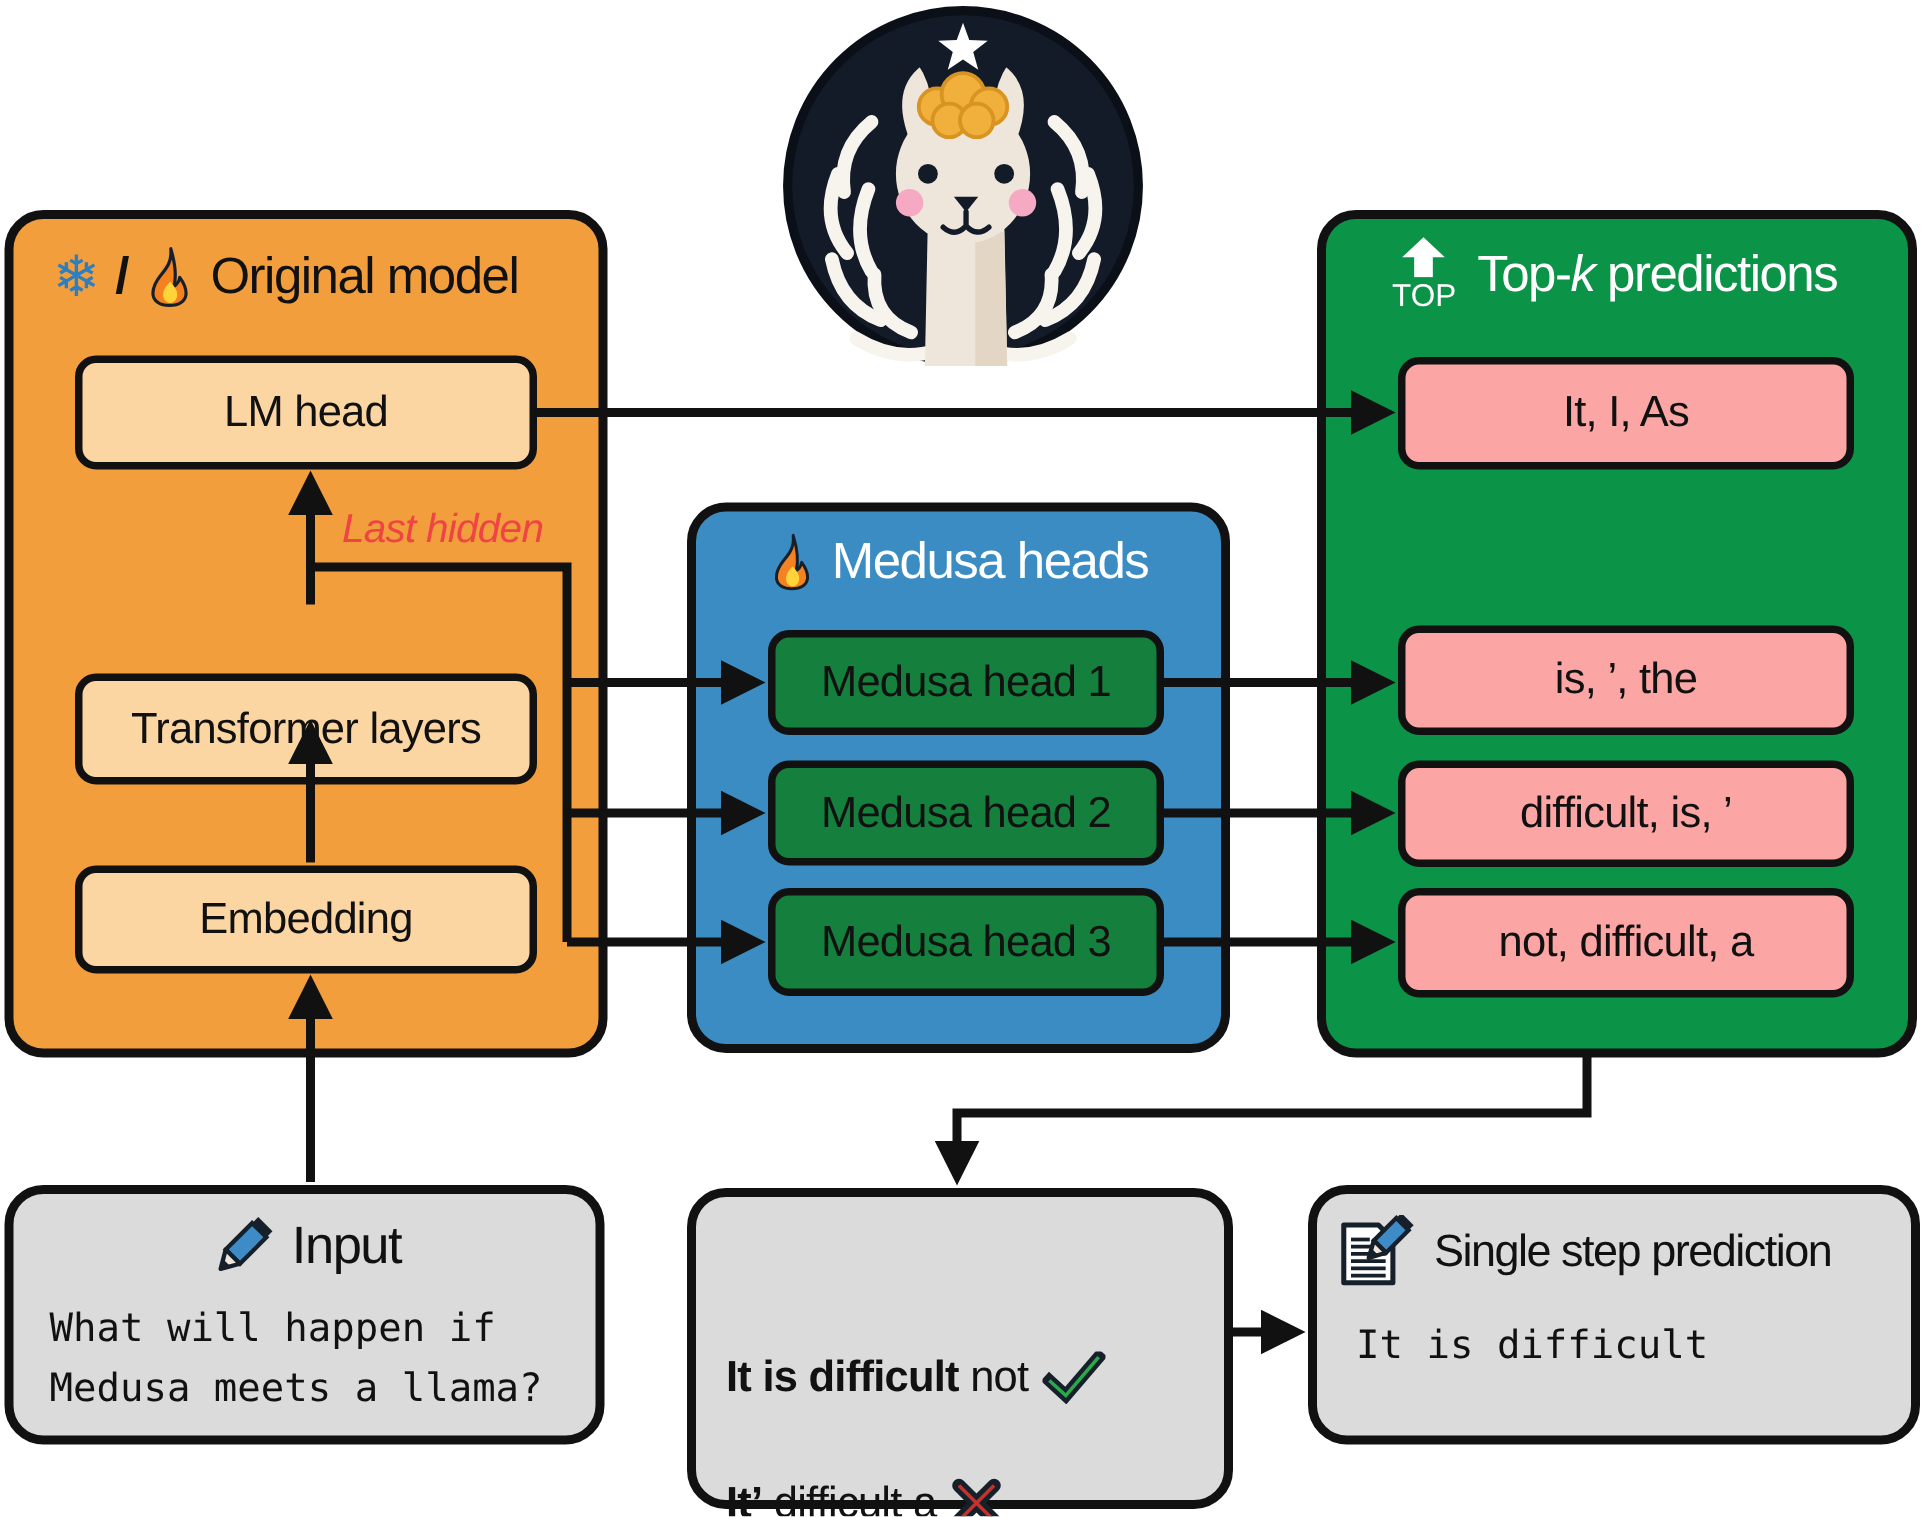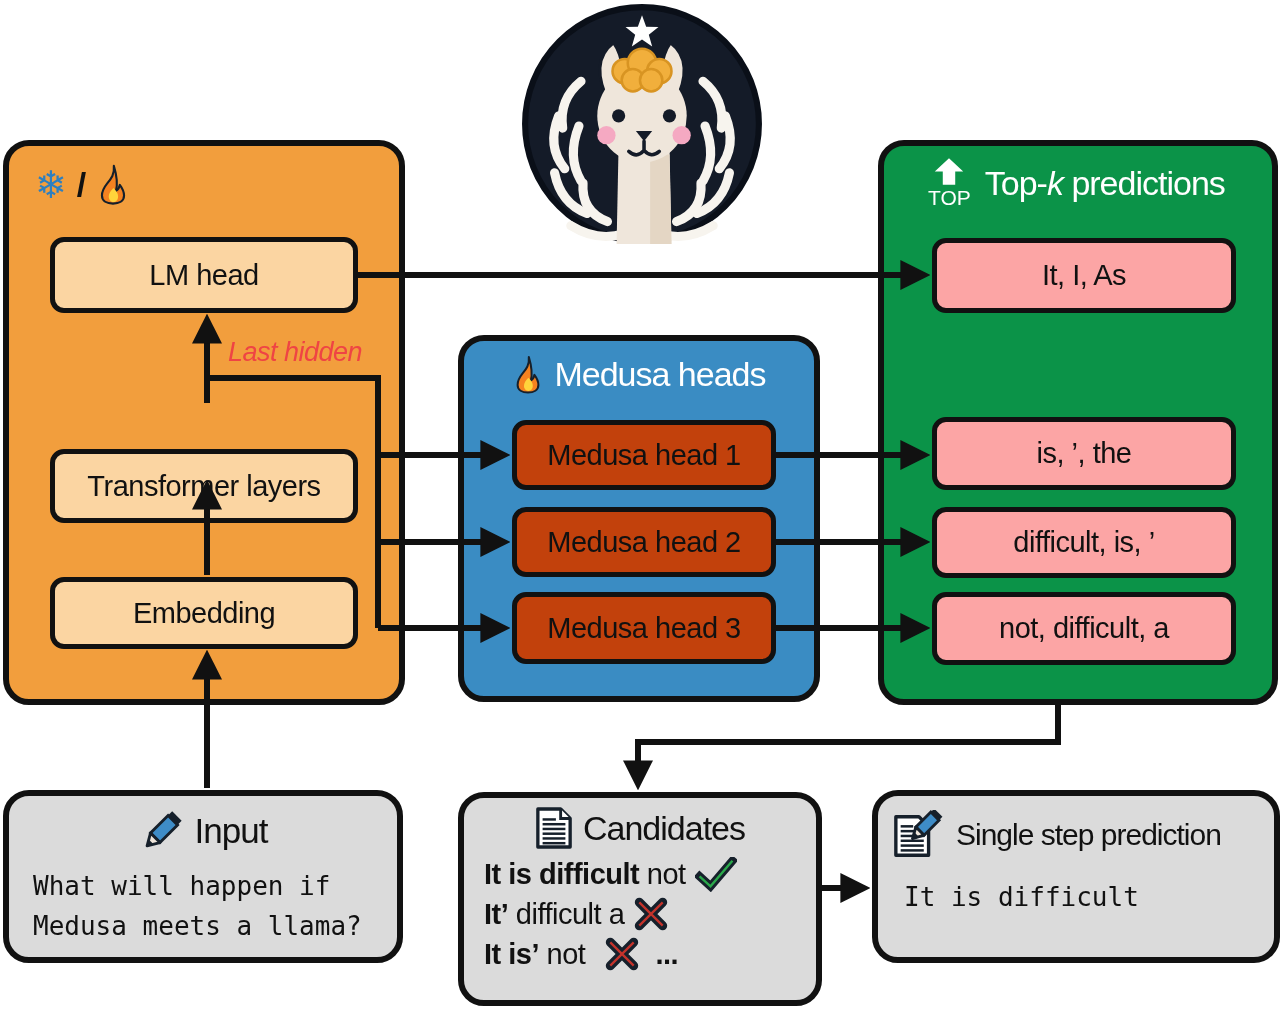--- a/index.html
+++ b/index.html
@@ -114,6 +114,7 @@
         <path d="M21 2 C22 12 18 17 13 23 C9 28 7 32 7 37 C7 43.5 13 46.5 20 46.5 C27 46.5 33 43.5 33 37 C33 32.5 31 28.5 28 24.5 C27.5 28 26 30 23.5 31.5 C25.5 24 24 12 21 2 Z" fill="#F58220" stroke="#16202B" stroke-width="2.5" stroke-linejoin="round"></path>
         <path d="M20.5 28 C17 31.5 15 34.5 15 38 C15 42 17.5 44.5 20.5 44.5 C23.5 44.5 26 42 26 38 C26 34.5 24 31.5 20.5 28 Z" fill="#FFD43B"></path>
       </svg>
+      <span class="big-title">Original model</span>
     </div>
     <div class="inner-box box-orange" style="left:41px; top:91px; width:308px; height:76px;">
       <span>LM head</span>

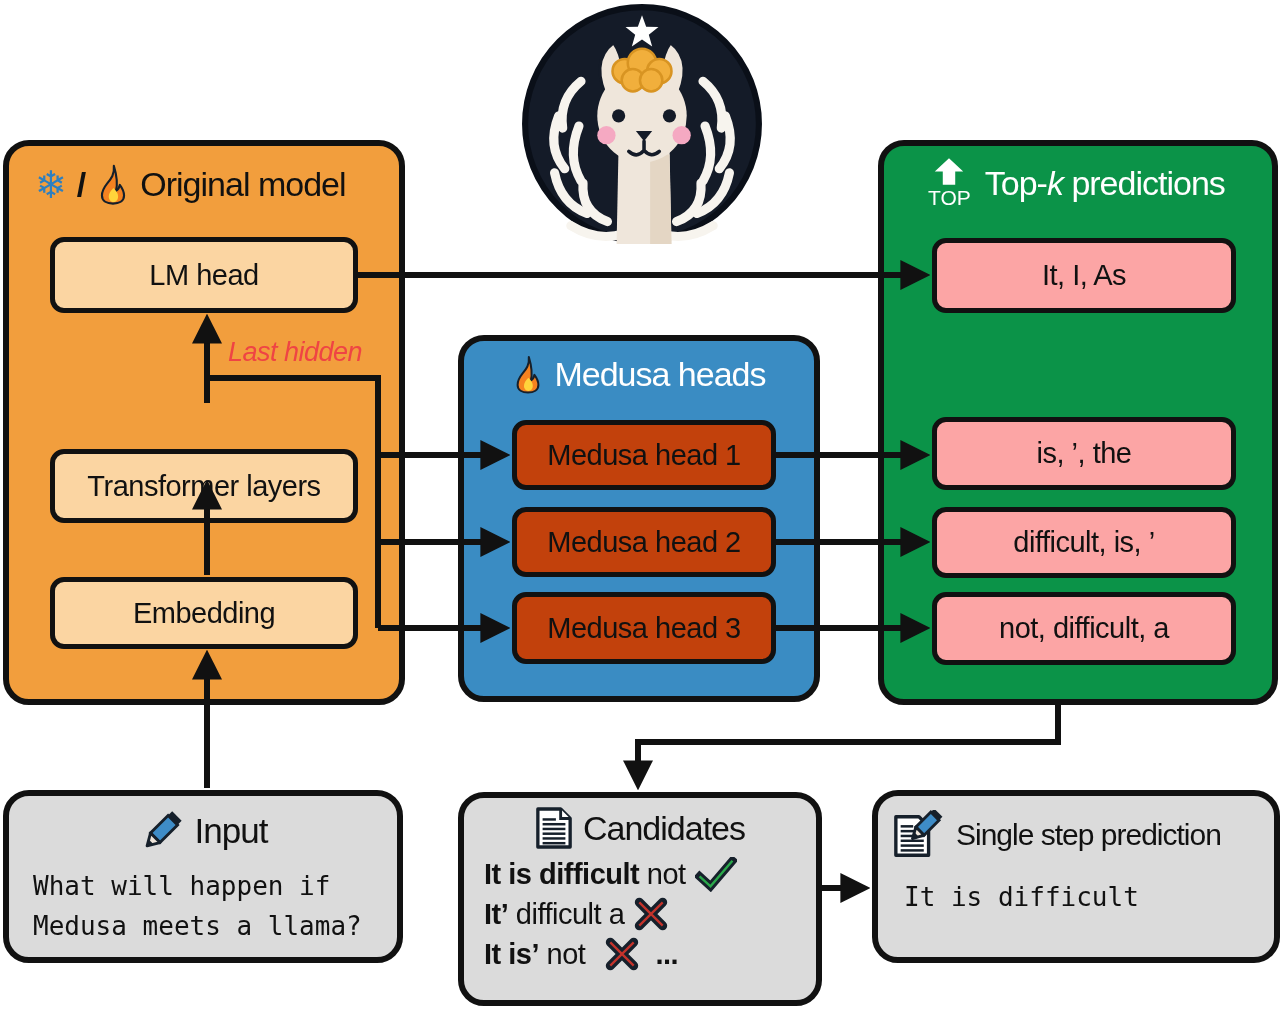--- a/index.html
+++ b/index.html
@@ -23,7 +23,7 @@
   #single-panel   { left:872px; top:790px; width:408px; height:173px; background:#DBDBDB; }
 
   .box-orange { background:#FBD5A2; }
-  .box-blue   { background:#c2410c; }
+  .box-blue   { background:#15803d; }
   .box-green  { background:#fca5a5; }
 
   .title-row { position:absolute; display:flex; align-items:center; gap:10px; white-space:nowrap; }

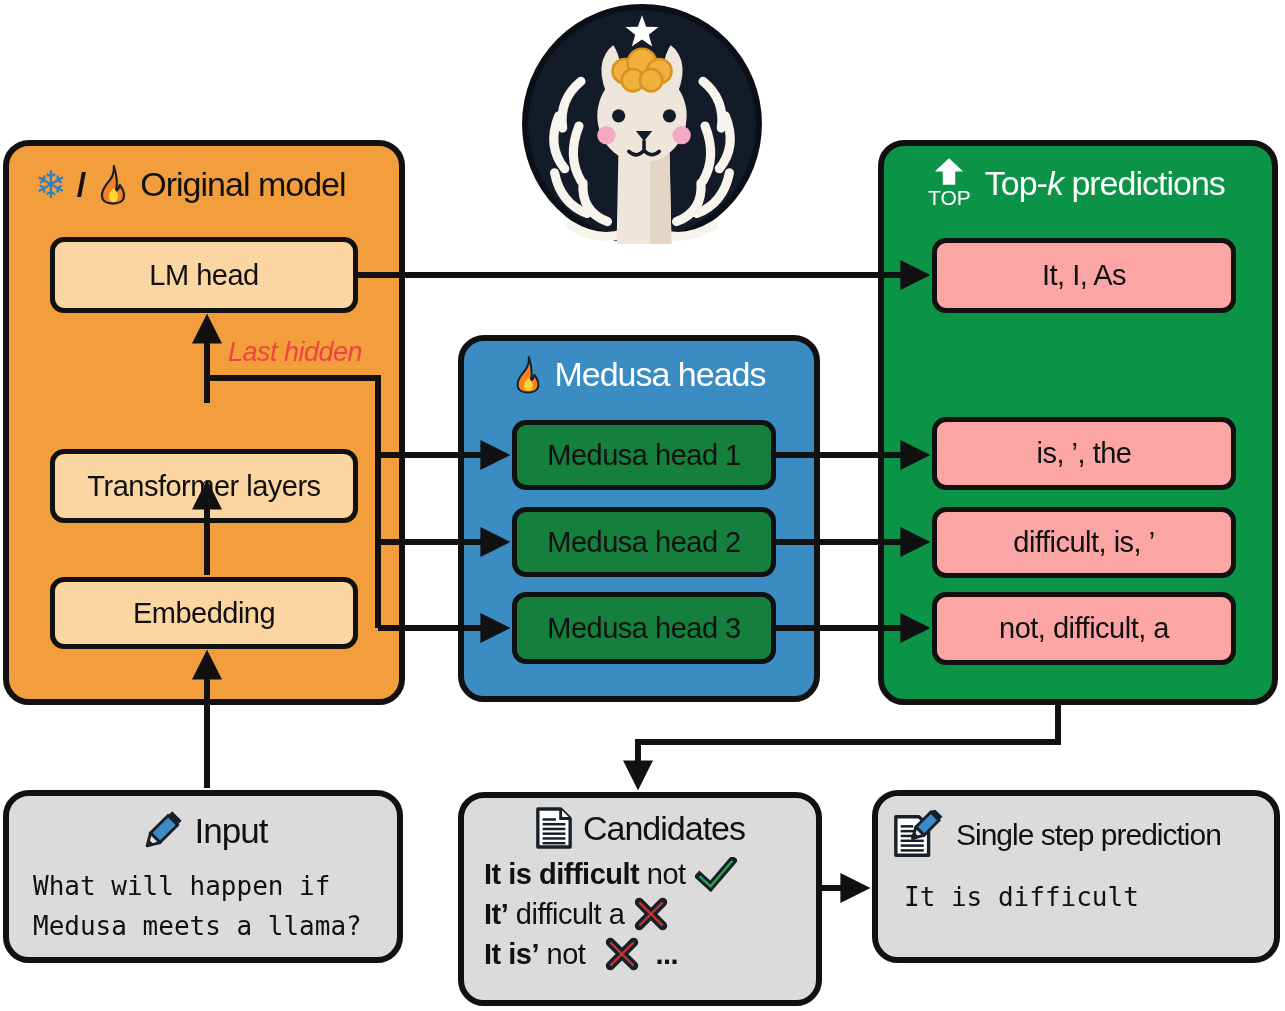--- a/index.html
+++ b/index.html
@@ -191,21 +191,6 @@
   </div>
 
   <div class="panel" id="candidates-panel">
-    <div class="title-row" id="cand-title">
-      <svg width="38" height="44" viewBox="0 0 40 46">
-        <path d="M3 3 H27 L37 13 V43 H3 Z" fill="#fff" stroke="#16202B" stroke-width="3.5" stroke-linejoin="round"></path>
-        <path d="M27 3 V13 H37" fill="#fff" stroke="#16202B" stroke-width="3"></path>
-        <g stroke="#16202B" stroke-width="2.6">
-          <line x1="8" y1="14" x2="22" y2="14"></line>
-            <line x1="8" y1="19" x2="32" y2="19"></line>
-          <line x1="8" y1="24" x2="32" y2="24"></line>
-            <line x1="8" y1="29" x2="32" y2="29"></line>
-          <line x1="8" y1="34" x2="32" y2="34"></line>
-            <line x1="8" y1="39" x2="32" y2="39"></line>
-        </g>
-      </svg>
-      <span class="big-title">Candidates</span>
-    </div>
     <div class="cand-rows">
       <div class="cand-row">
         <span><span class="b">It is difficult</span><span> not</span></span>

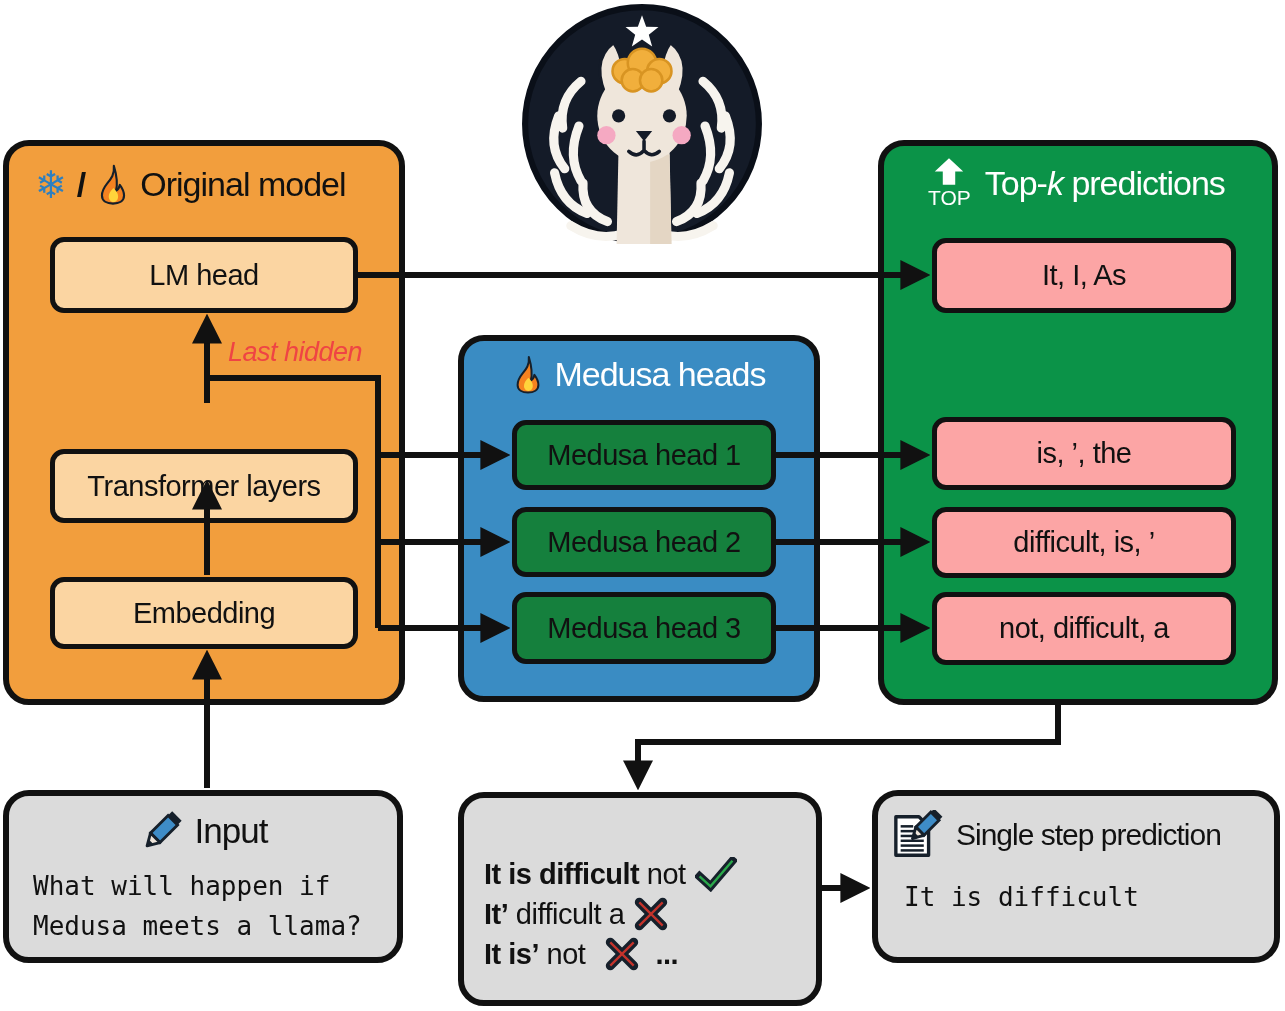--- a/index.html
+++ b/index.html
@@ -52,7 +52,7 @@
 
   #cand-title { left:0; right:0; top:8px; justify-content:center; }
   .cand-rows { position:absolute; left:20px; top:56px; }
-  .cand-row { display:flex; align-items:center; gap:9px; height:40px; font-size:29px; letter-spacing:-0.5px; white-space:nowrap; }
+  .cand-row { display:flex; align-items:center; gap:9px; height:40px; font-size:29px; letter-spacing:-0.5px; white-space:nowrap;margin-top:44px; }
   .cand-row .b { font-weight:bold; }
   .cand-row .dots { font-size:29px; font-weight:bold; margin-left:6px; }
 

